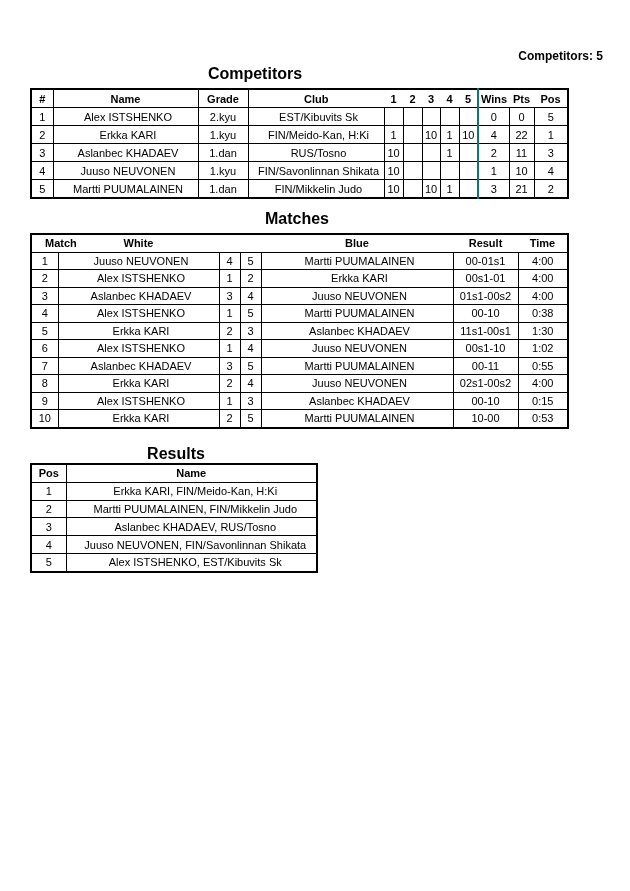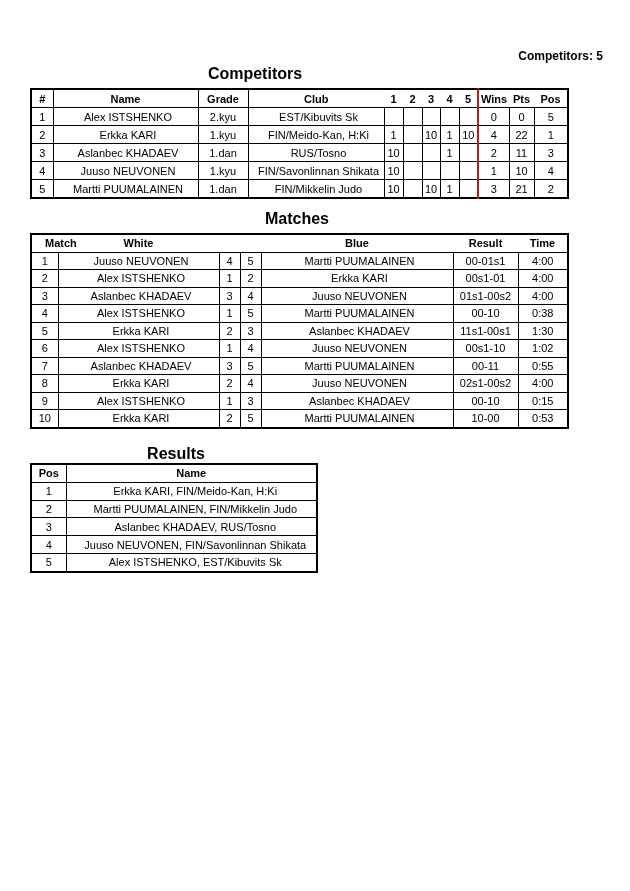--- a/index.html
+++ b/index.html
@@ -39,7 +39,7 @@
   .competitors th.hwins   { border-right:none; }
   .competitors th.hpts    { border-left:none; border-right:none; }
   .competitors th.hpos    { border-left:none; }
-  .competitors .bwins     { border-left:2px solid #b91c1c; }
+  .competitors .bwins     { border-left:2px solid #0f766e; }
   
   .matches th, .matches td { height:16.5px; }
   .matches th { border-left:none; border-right:none; }

